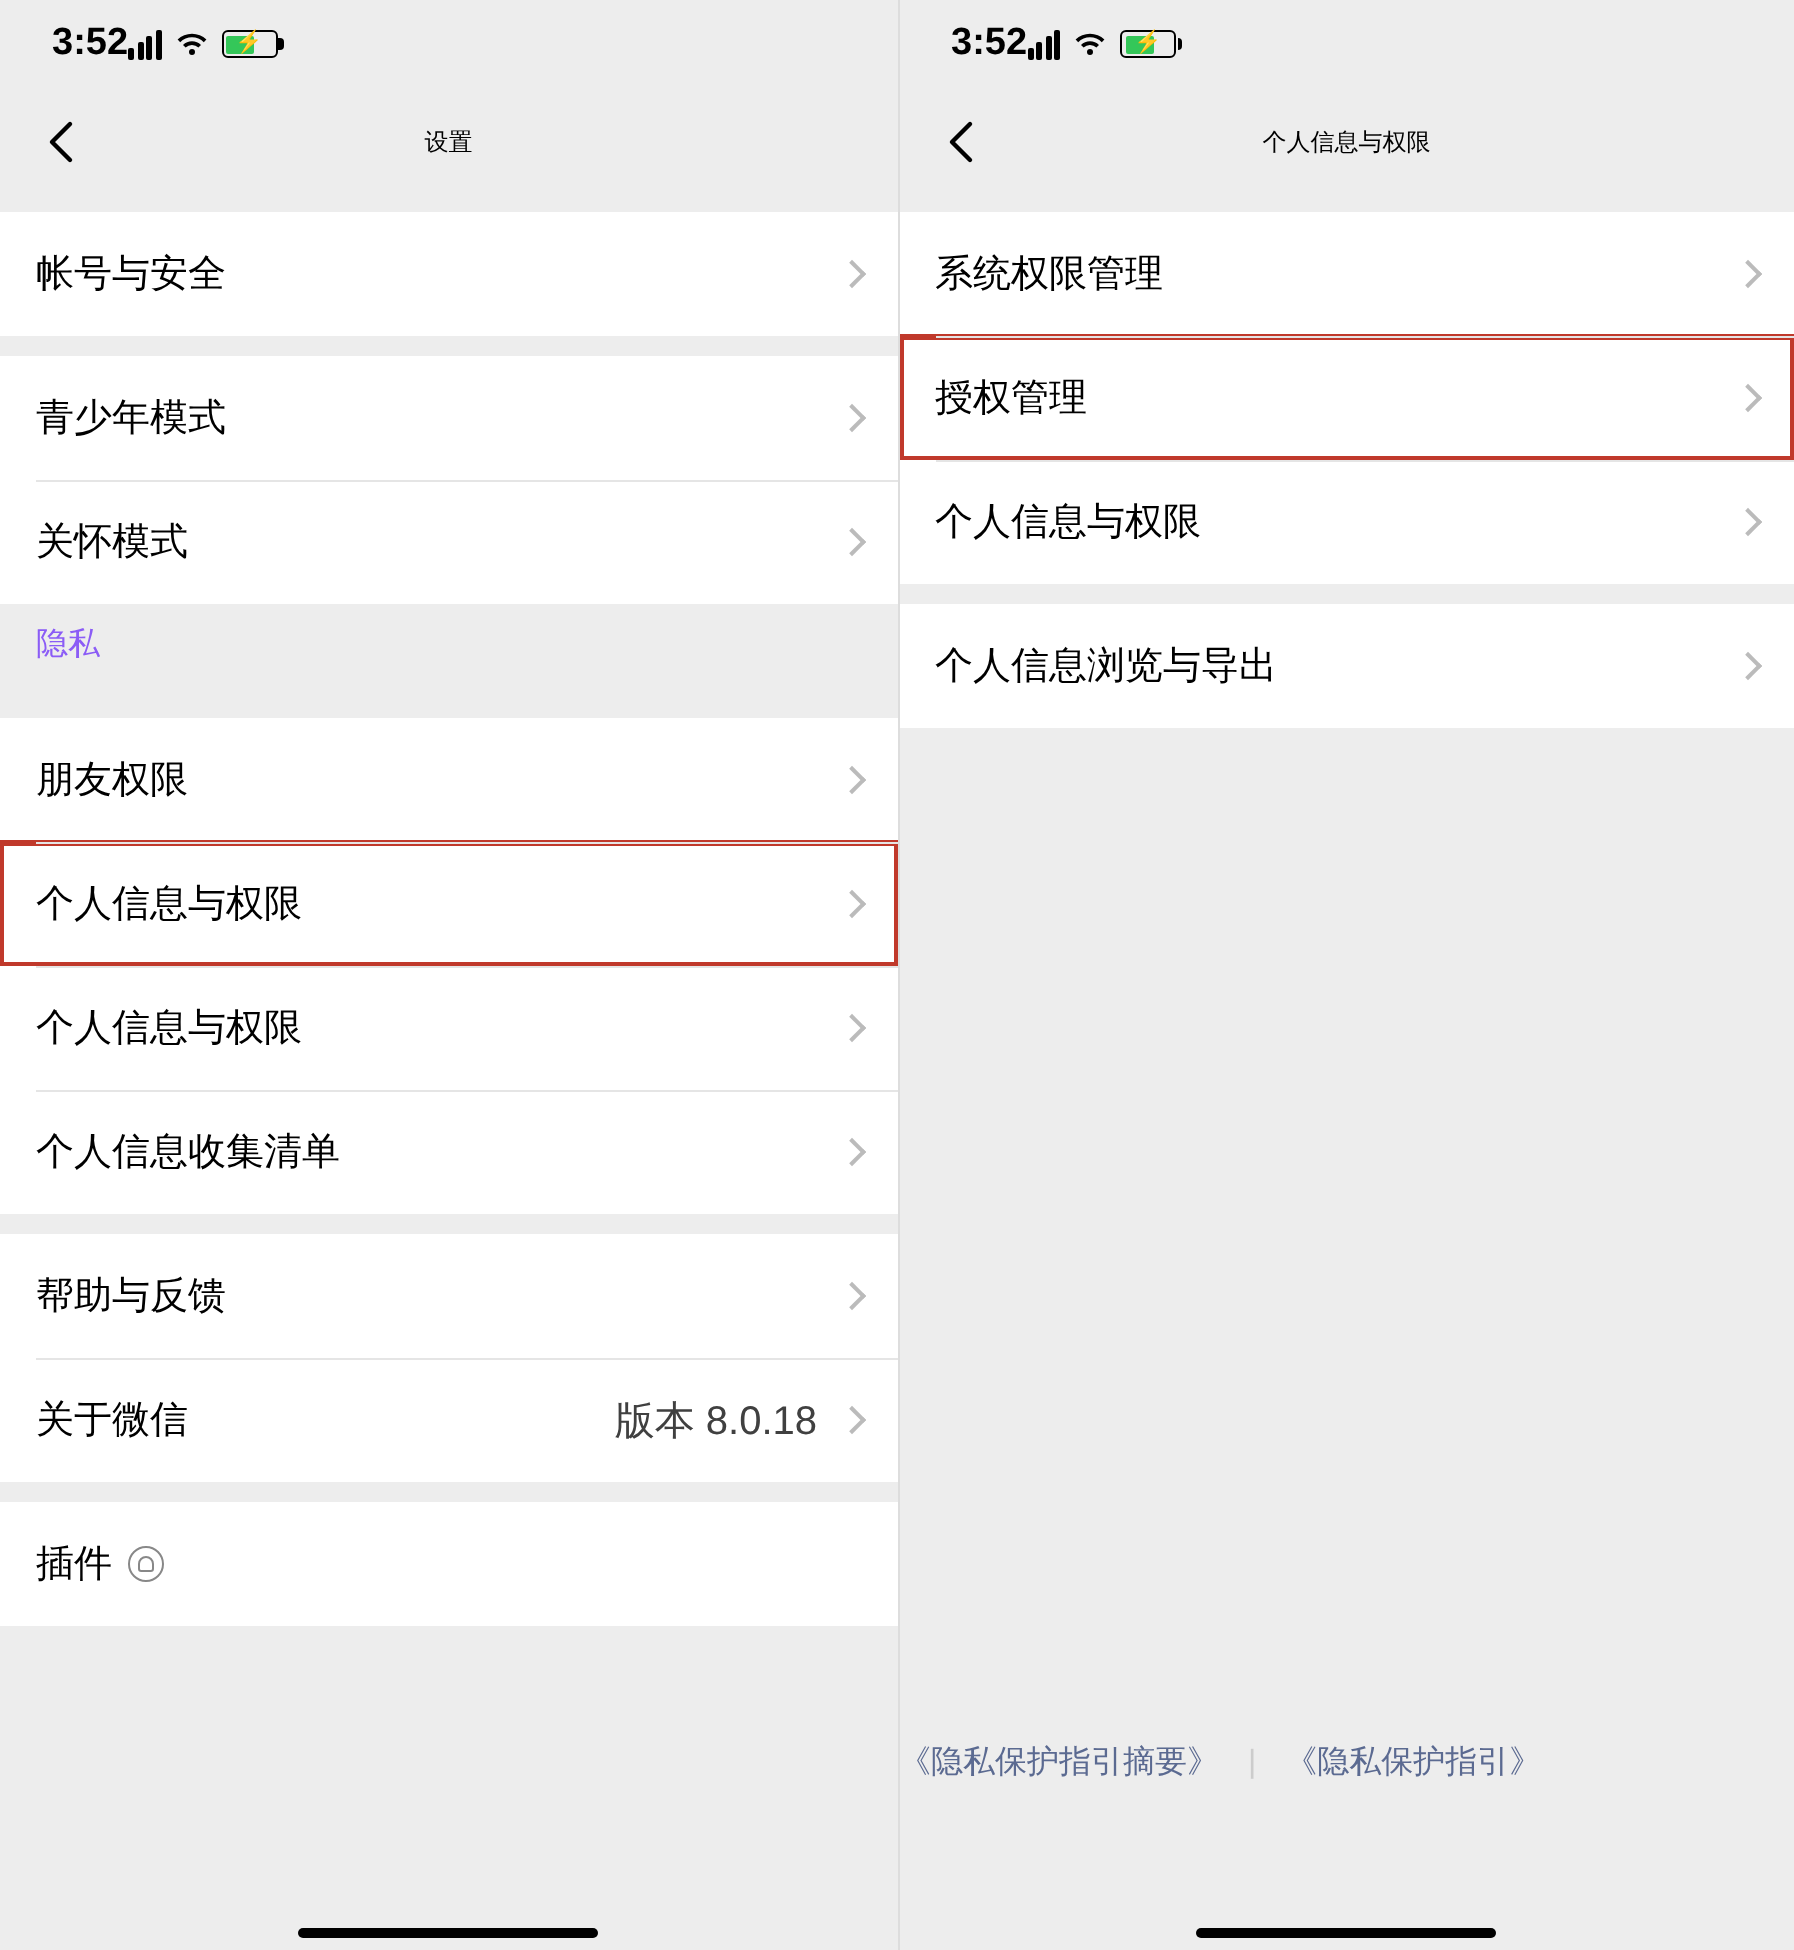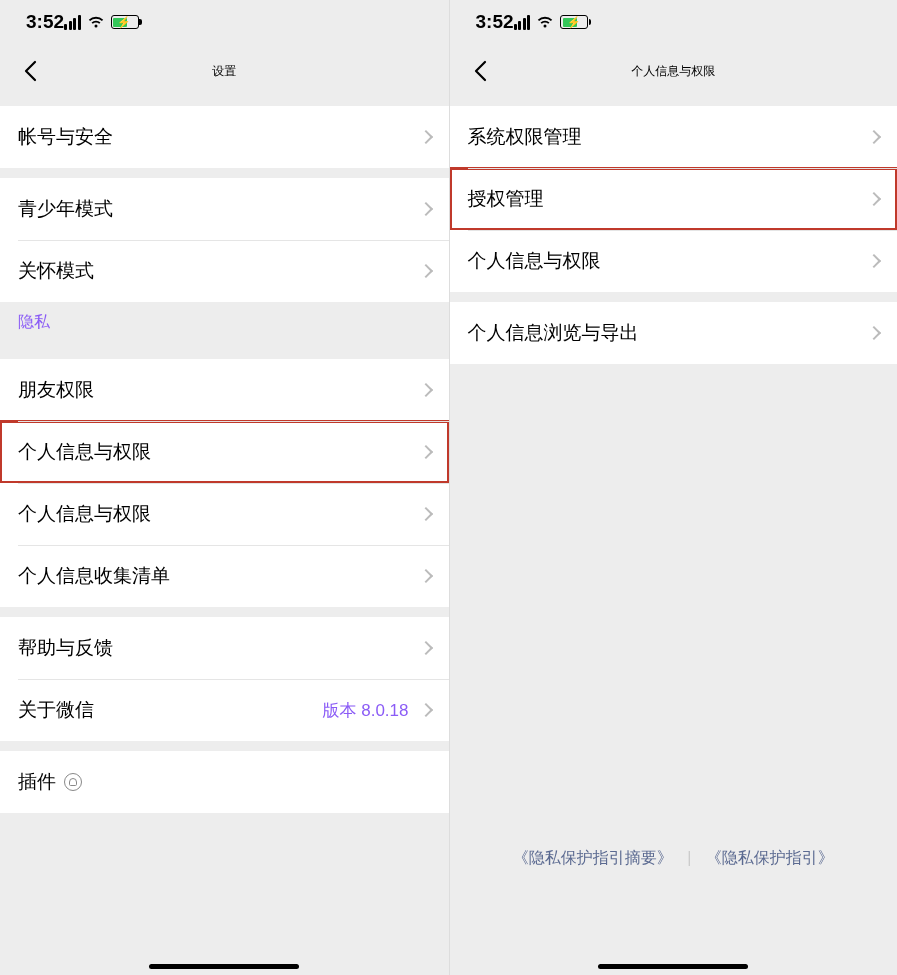--- a/index.html
+++ b/index.html
@@ -79,7 +79,7 @@
     background: #e5e5e5;
   }
   .row-label { flex: 1; font-size: 19px; color: #000; }
-  .row-sub { font-size: 17px; color: #8b5cf6; margin-right: 6px; }
+  .row-sub { font-size: 20px; color: #404040; margin-right: 6px; }
   .chevron {
     width: 10px; height: 10px;
     border-top: 2px solid #bbb;

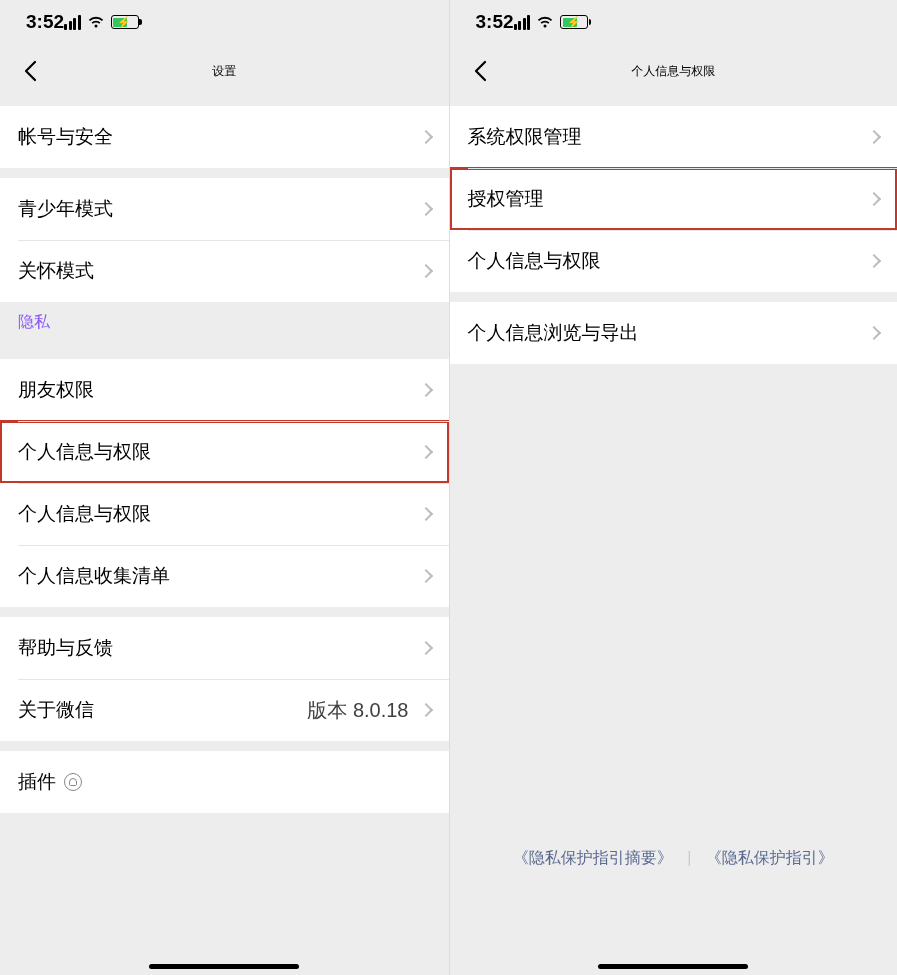--- a/index.html
+++ b/index.html
@@ -102,9 +102,8 @@
   }
   .footer-links {
     position: absolute;
-    bottom: 106px;
+    bottom: 83px;
     left: 0; right: 0;
-    text-align: center;
     font-size: 16px;
     color: #5b6a91;
   }

